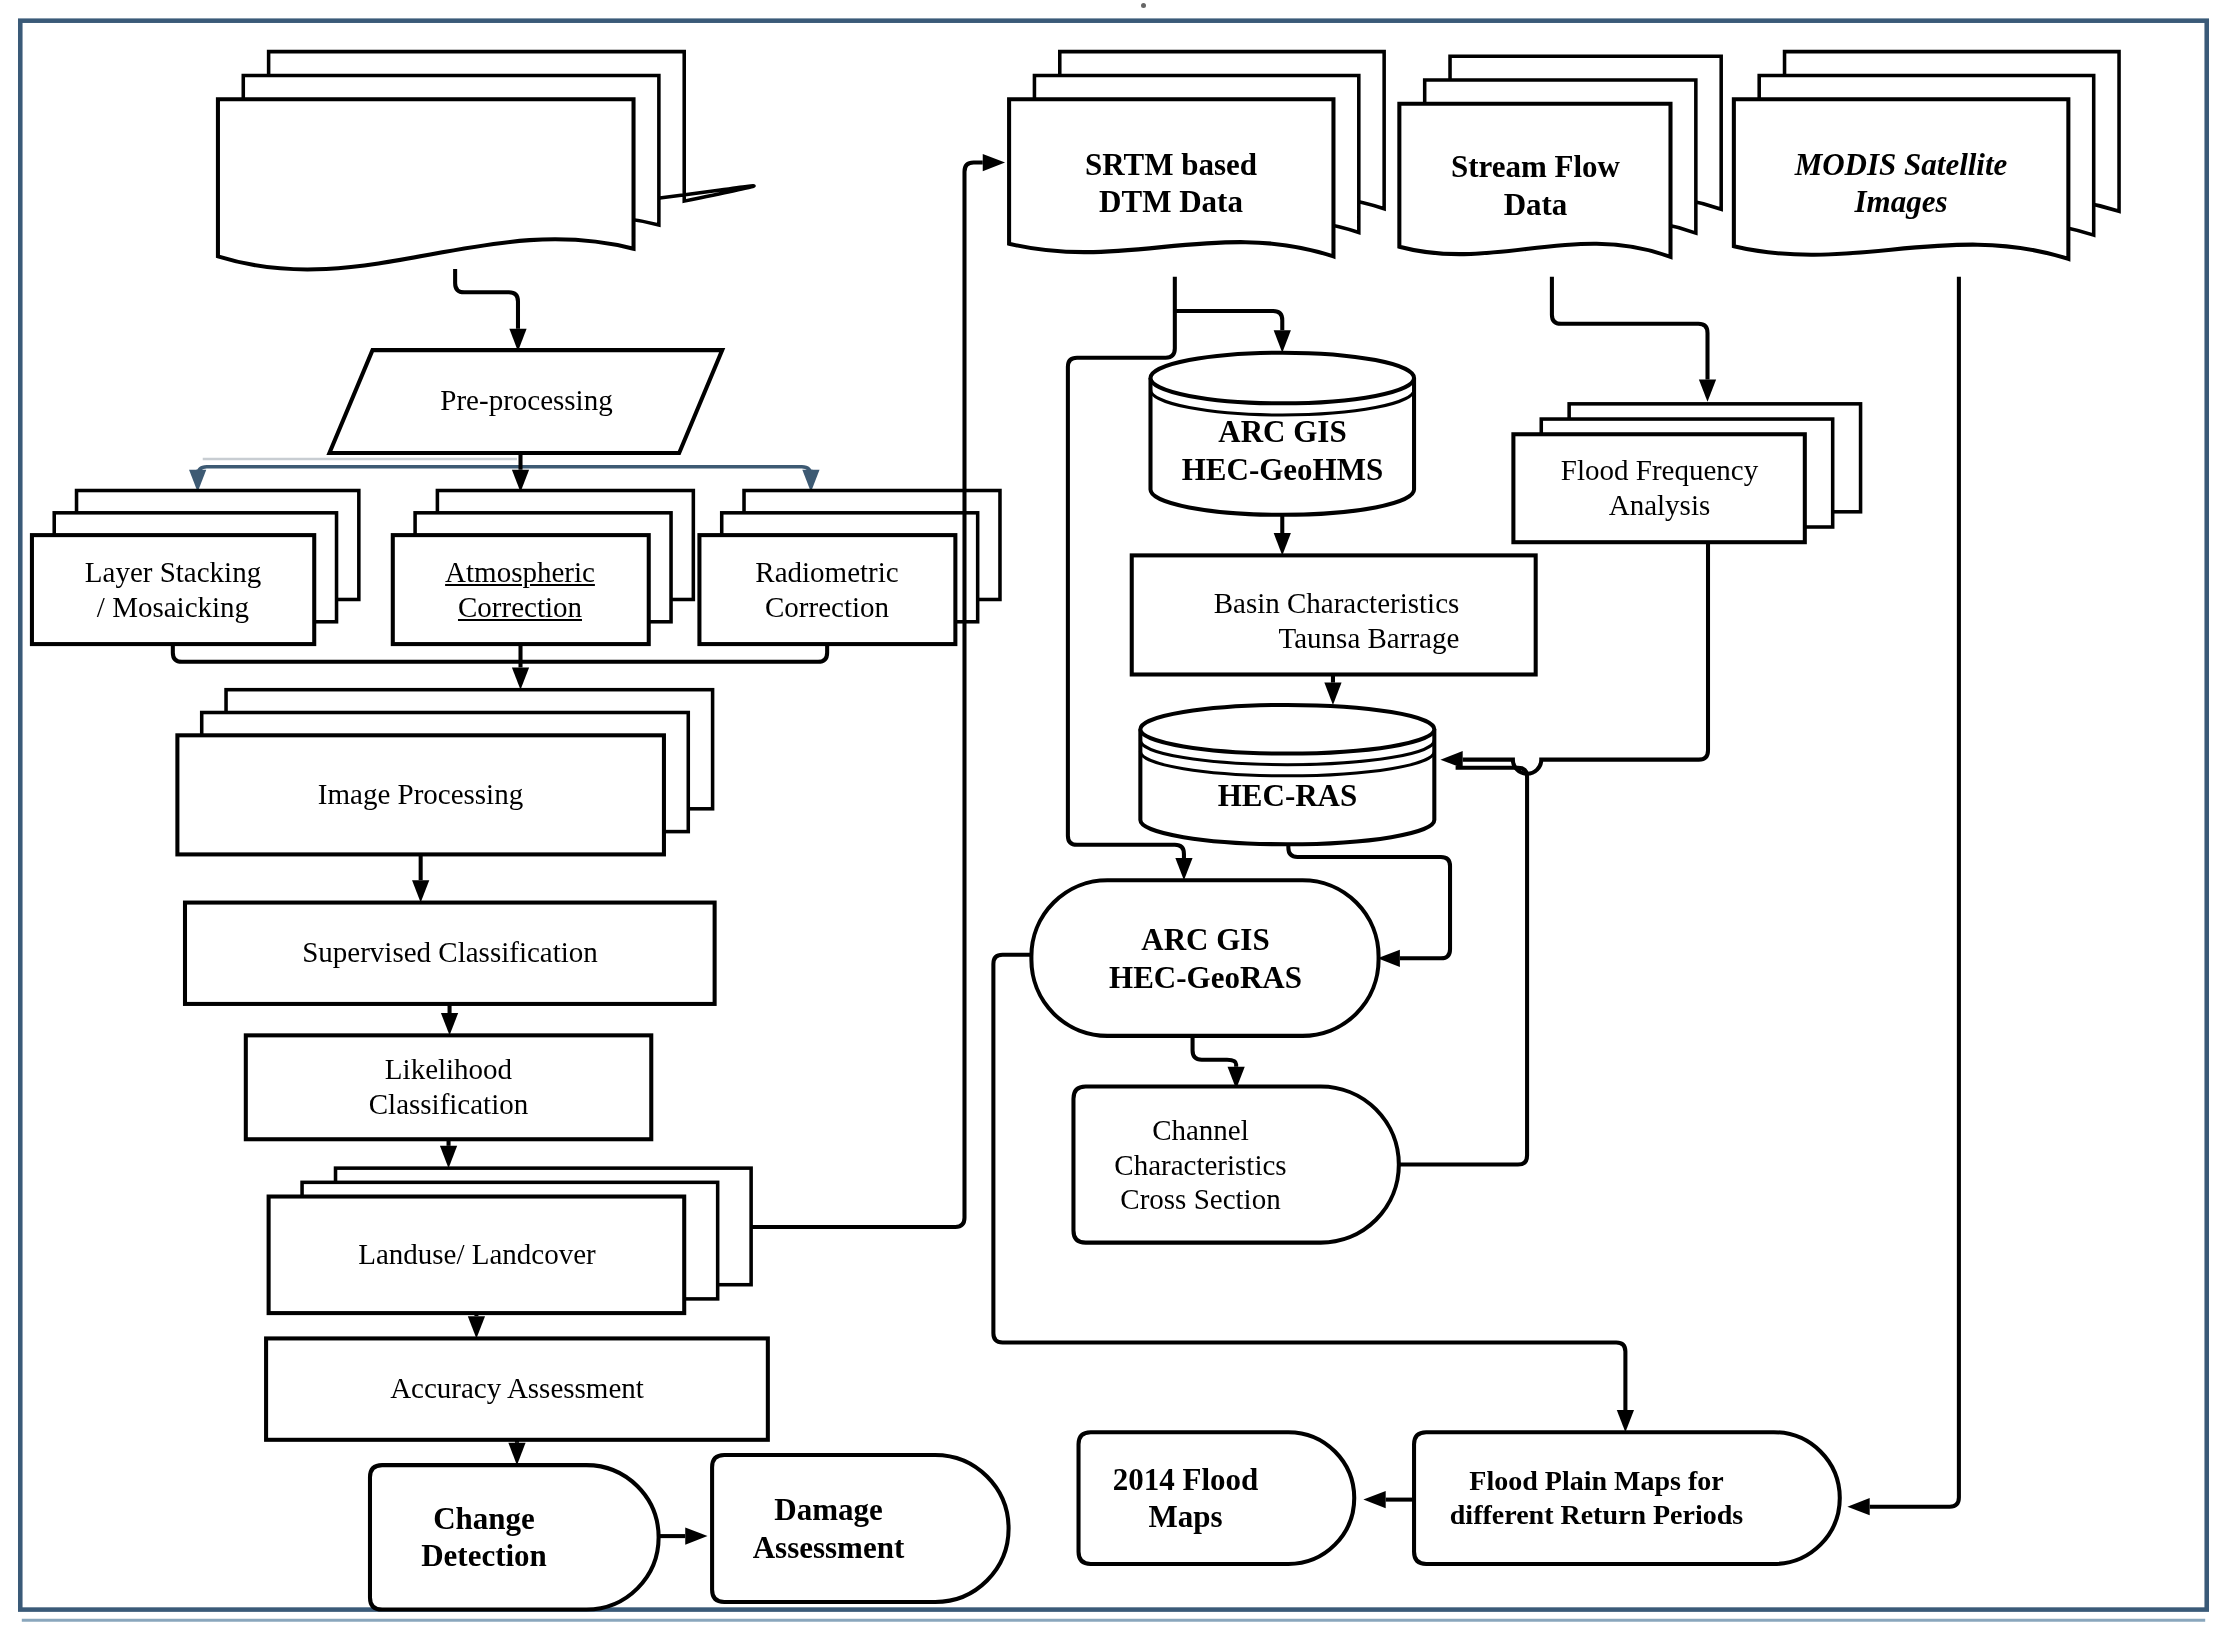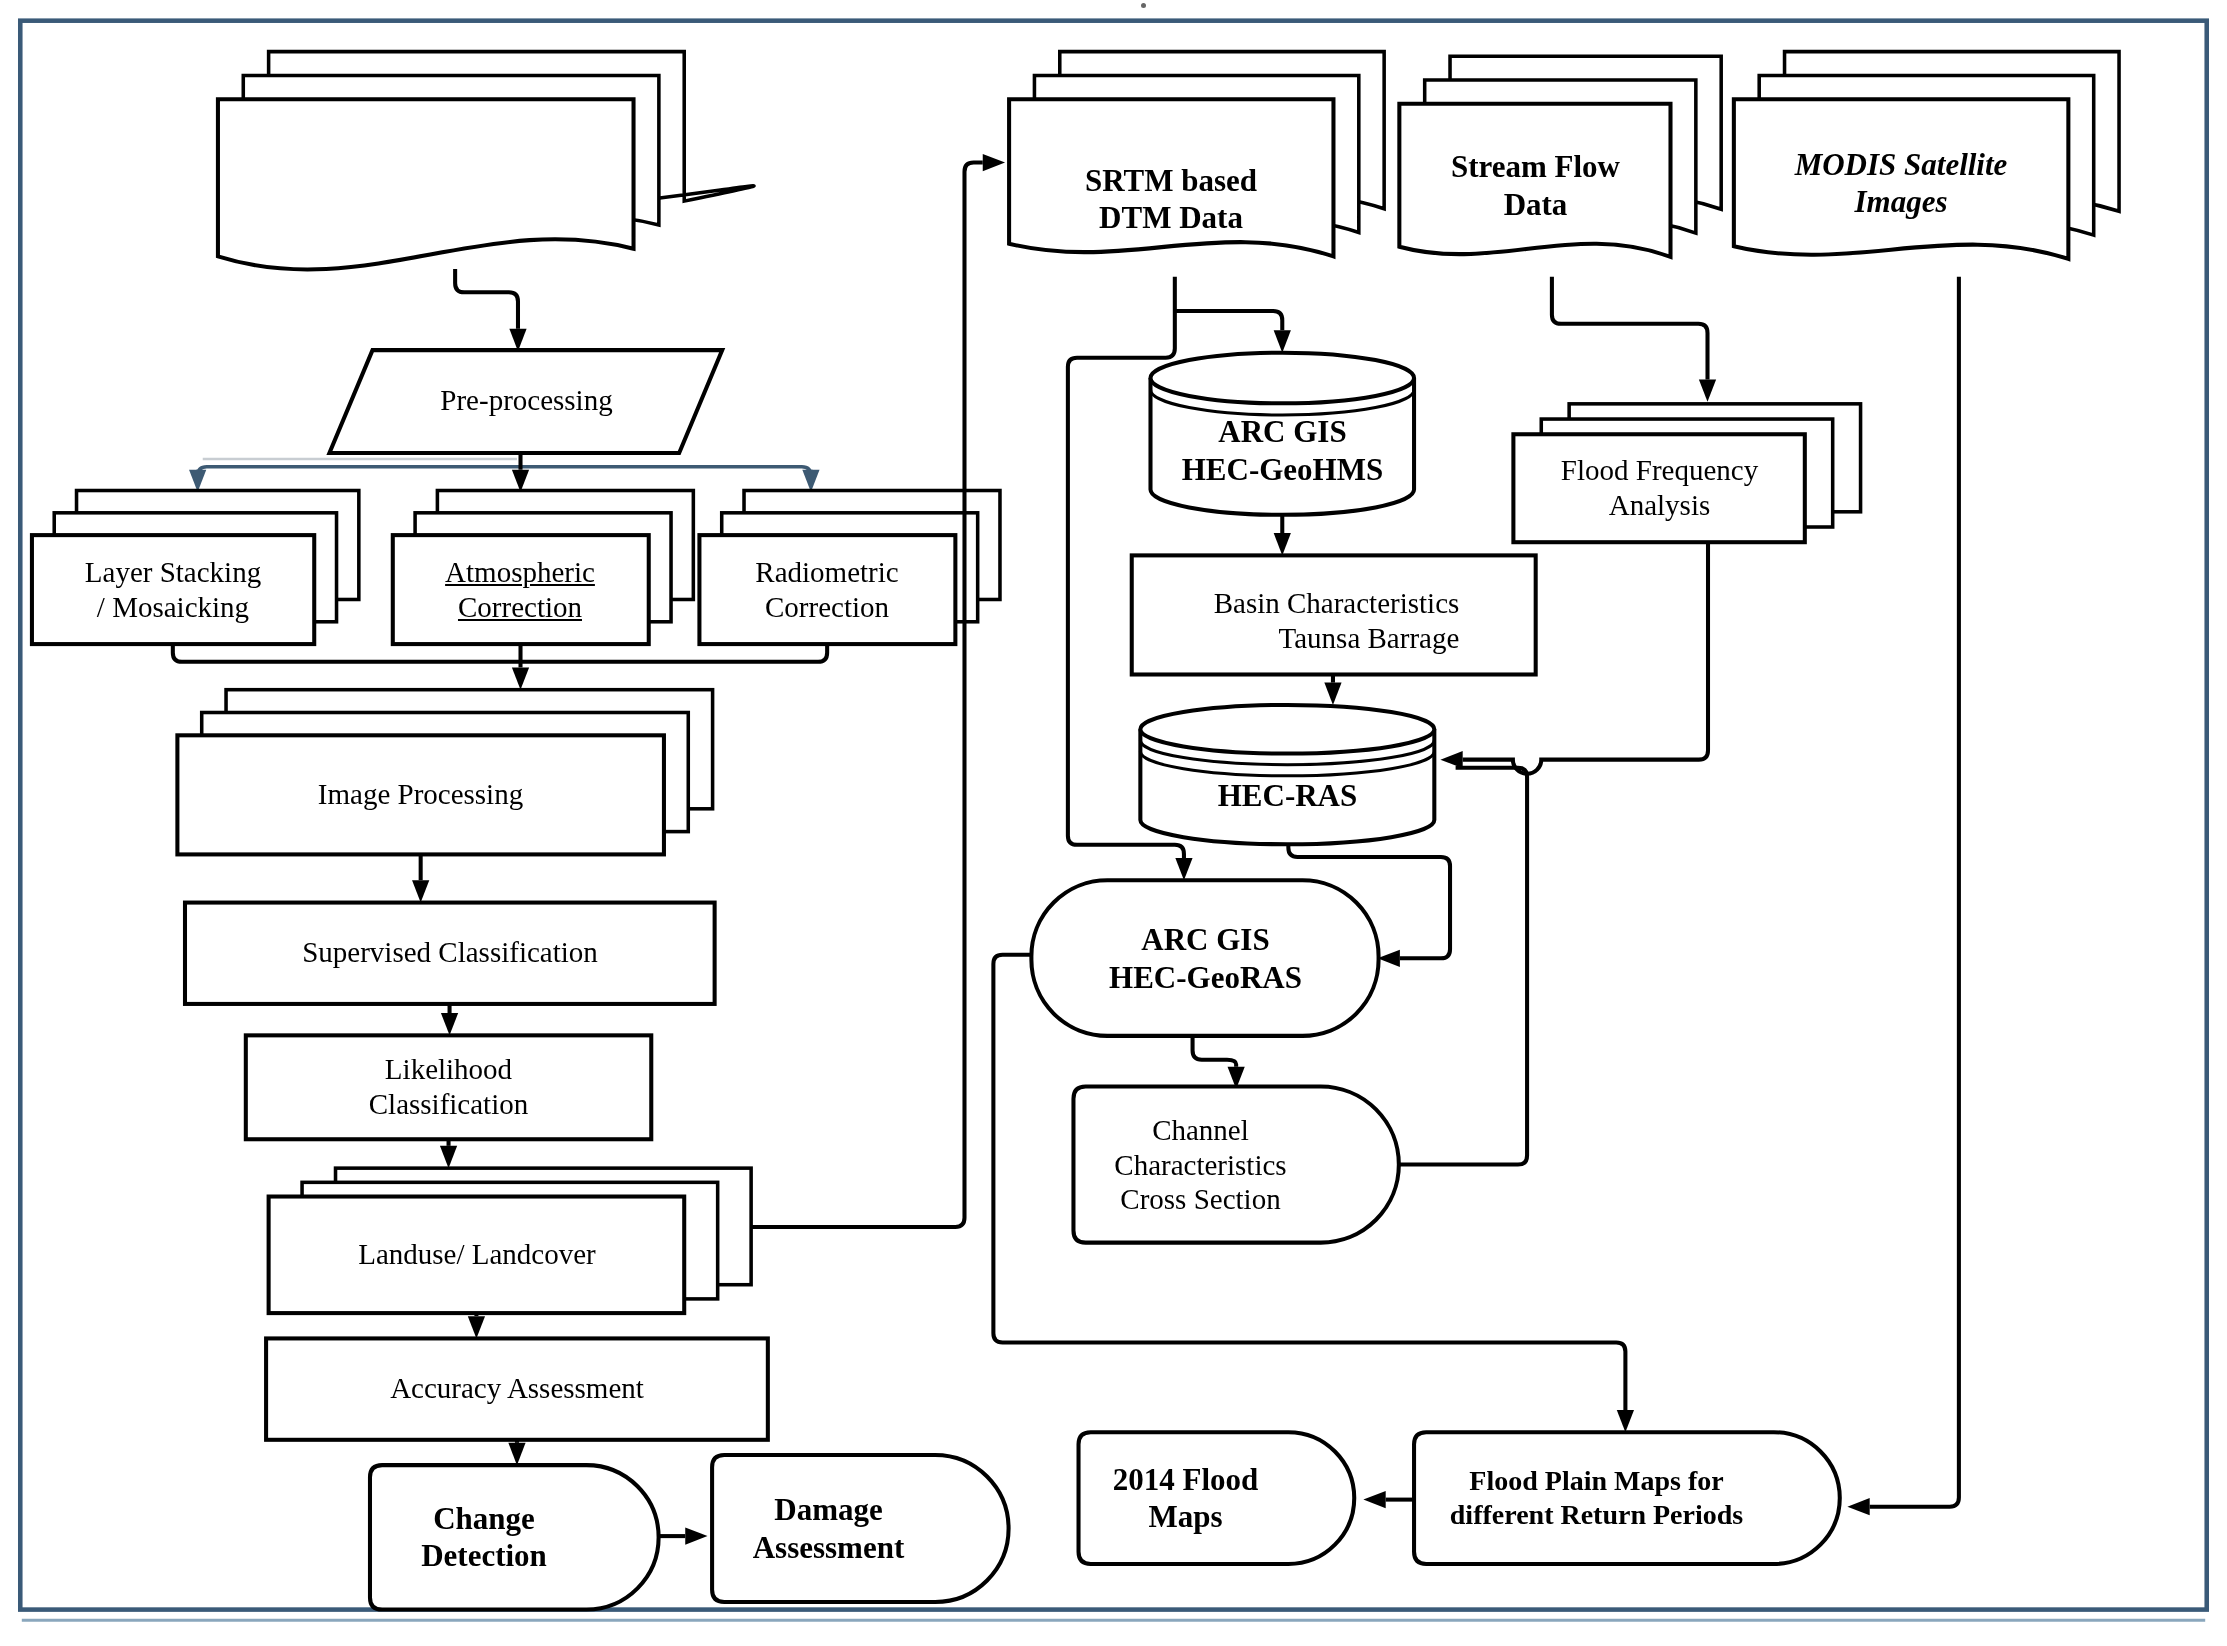--- a/index.html
+++ b/index.html
@@ -214,7 +214,7 @@
 Detection</div>
   <div class="label bold" style="left:717px;top:1470px;width:223px;height:117px;">Damage
 Assessment</div>
-  <div class="label bold" style="left:1014px;top:133px;width:314px;height:132px;">SRTM based
+  <div class="label bold" style="left:1014px;top:117px;width:314px;height:132px;">SRTM based
 DTM Data</div>
   <div class="label bold" style="left:1405px;top:122px;width:261px;height:127px;">Stream Flow
 Data</div>

